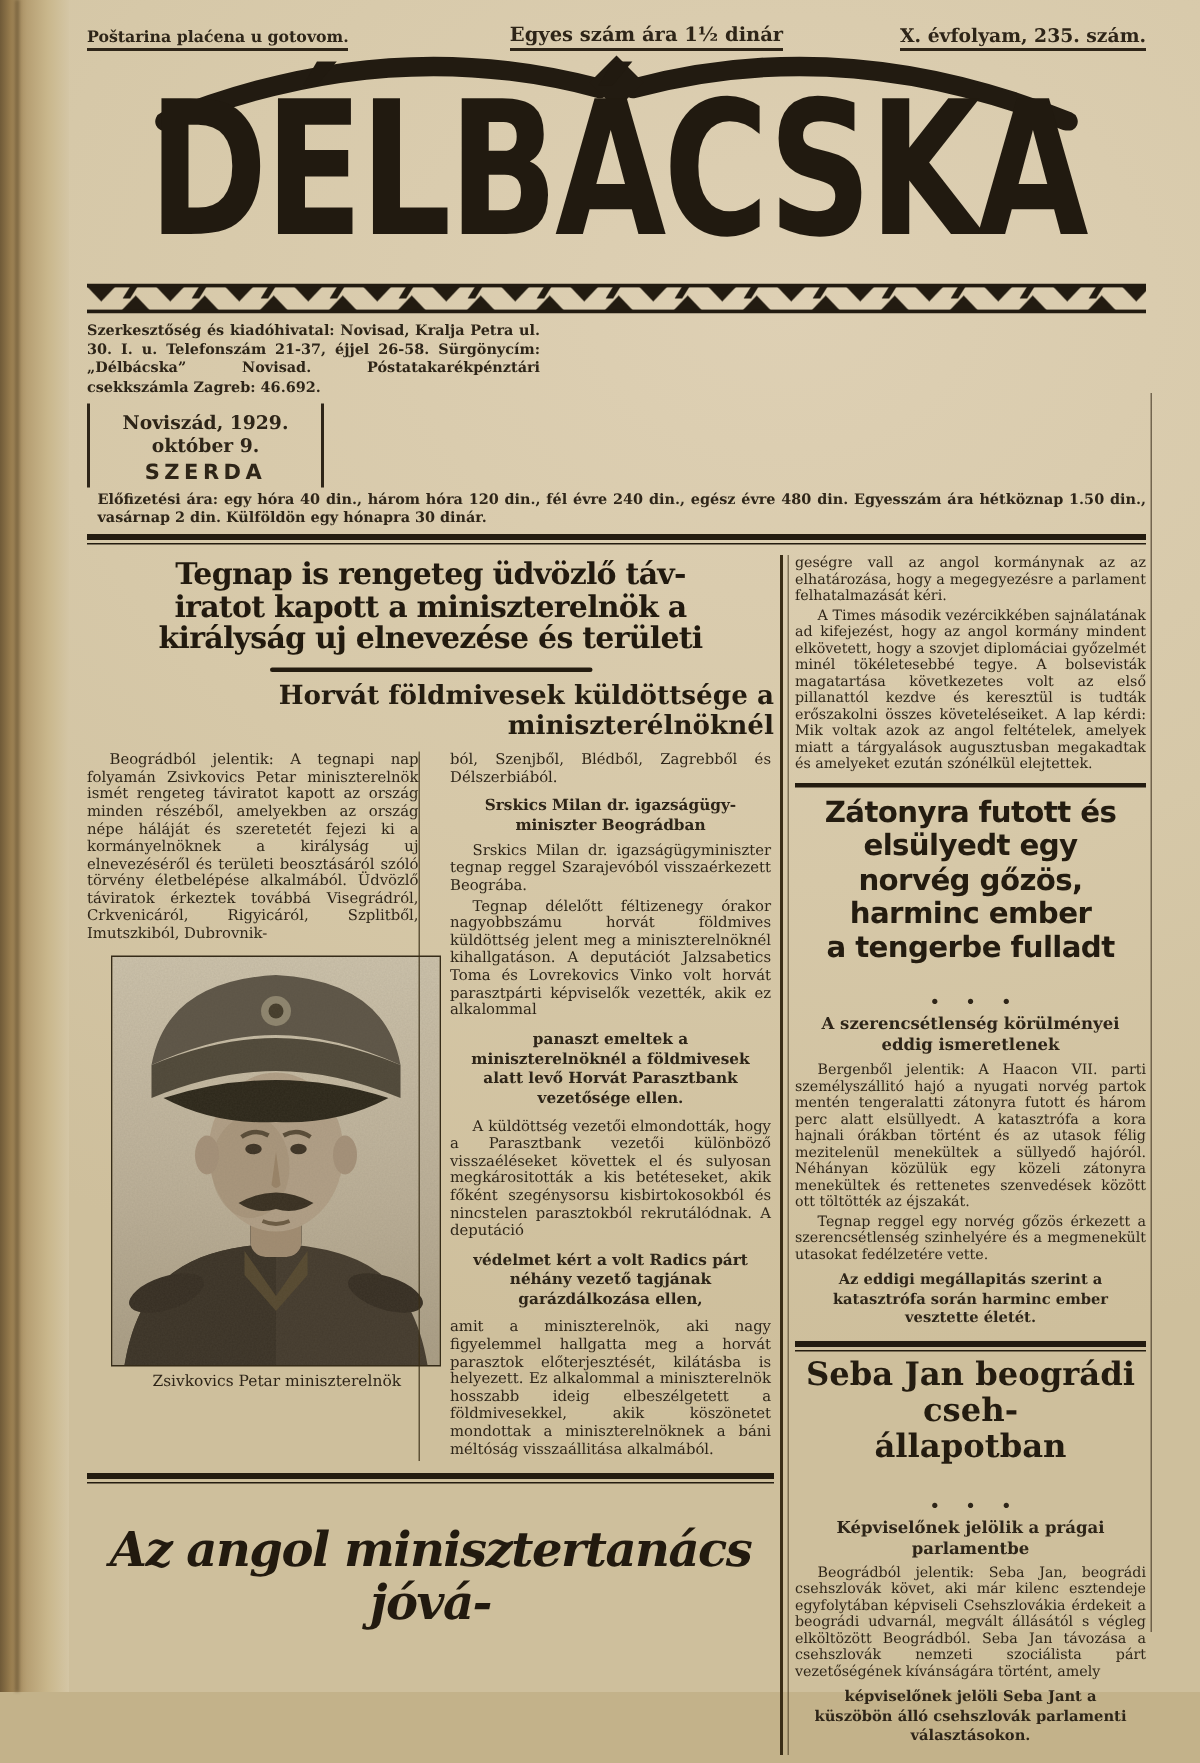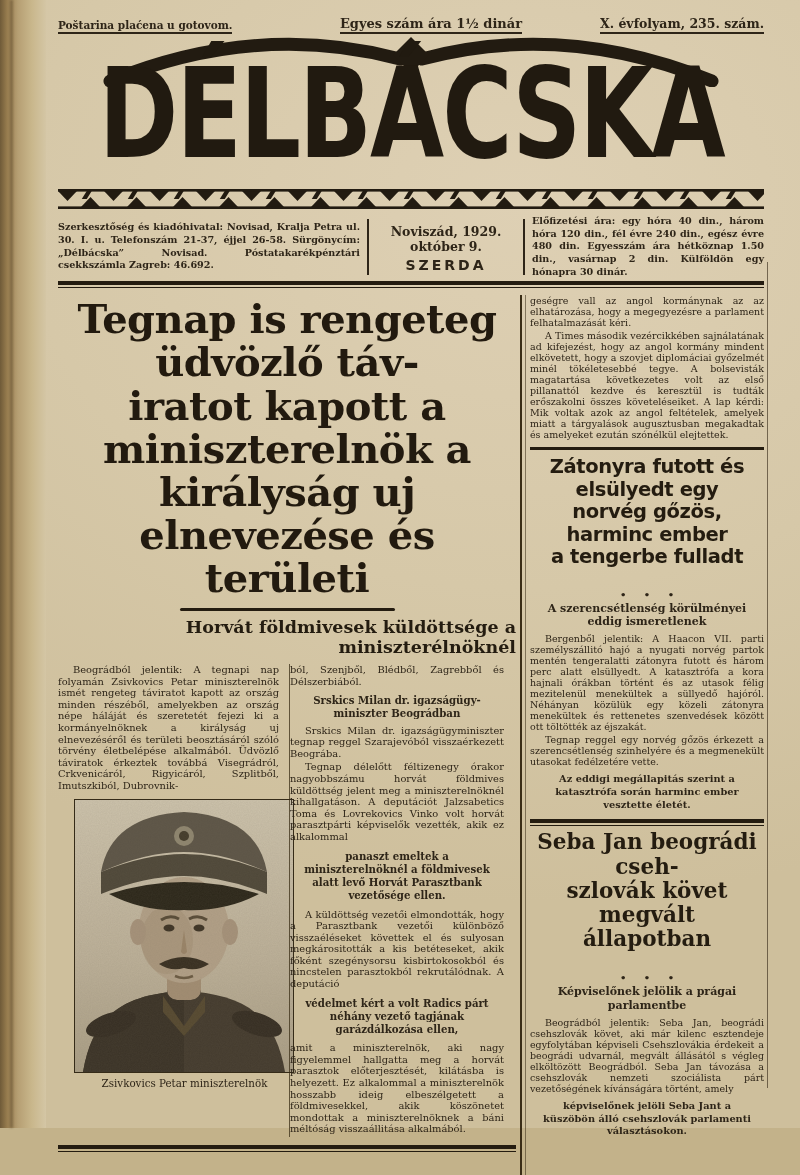--- a/index.html
+++ b/index.html
@@ -45,7 +45,7 @@
   .deco-band{display:block;margin-top:10px;}
 
   
-  .infobar{display:flex;align-items:center;margin-top:3px;font-weight:bold;}
+  .infobar{display:flex;align-items:flex-start;margin-top:3px;font-weight:bold;flex-direction:column;}
   .info-left{width:302px;font-size:9.6px;line-height:1.32;text-align:justify;padding:3px 7px 3px 0;}
   .info-center{width:146px;border-left:2.5px solid #2e2518;border-right:2.5px solid #2e2518;
     text-align:center;padding:5px 4px 2px;}

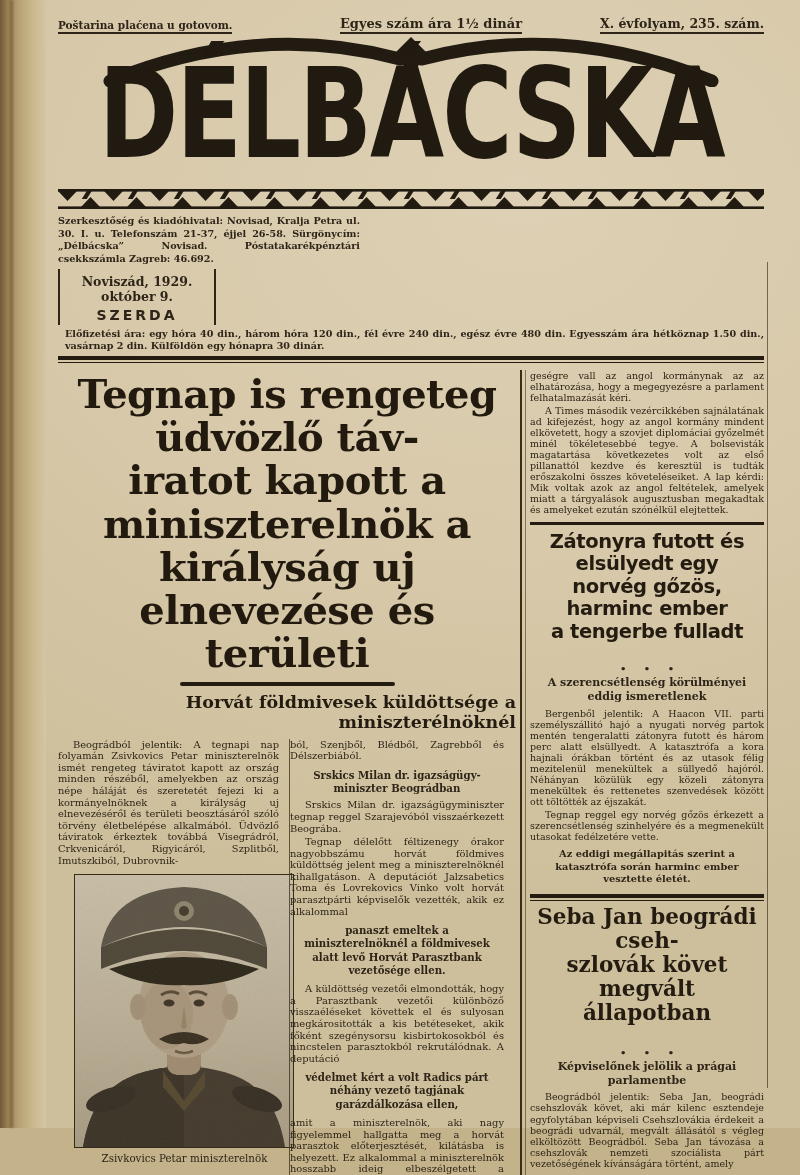--- a/index.html
+++ b/index.html
@@ -63,7 +63,7 @@
   .col-divider::after{content:"";position:absolute;left:8.5px;top:0;bottom:0;width:1px;background:rgba(58,45,22,.55);}
   .main-right{flex:1;min-width:0;}
 
-  .main-headline{font-weight:bold;text-align:center;font-size:40px;line-height:1.08;
+  .main-headline{font-weight:bold;text-align:center;font-size:20px;line-height:1.08;
     letter-spacing:-0.5px;color:#221a0f;margin:2px 0 0;}
   .main-headline span{display:block;}
   .headline-rule{width:215px;height:3.5px;background:#241c10;margin:8px auto 6px;border-radius:2px;}

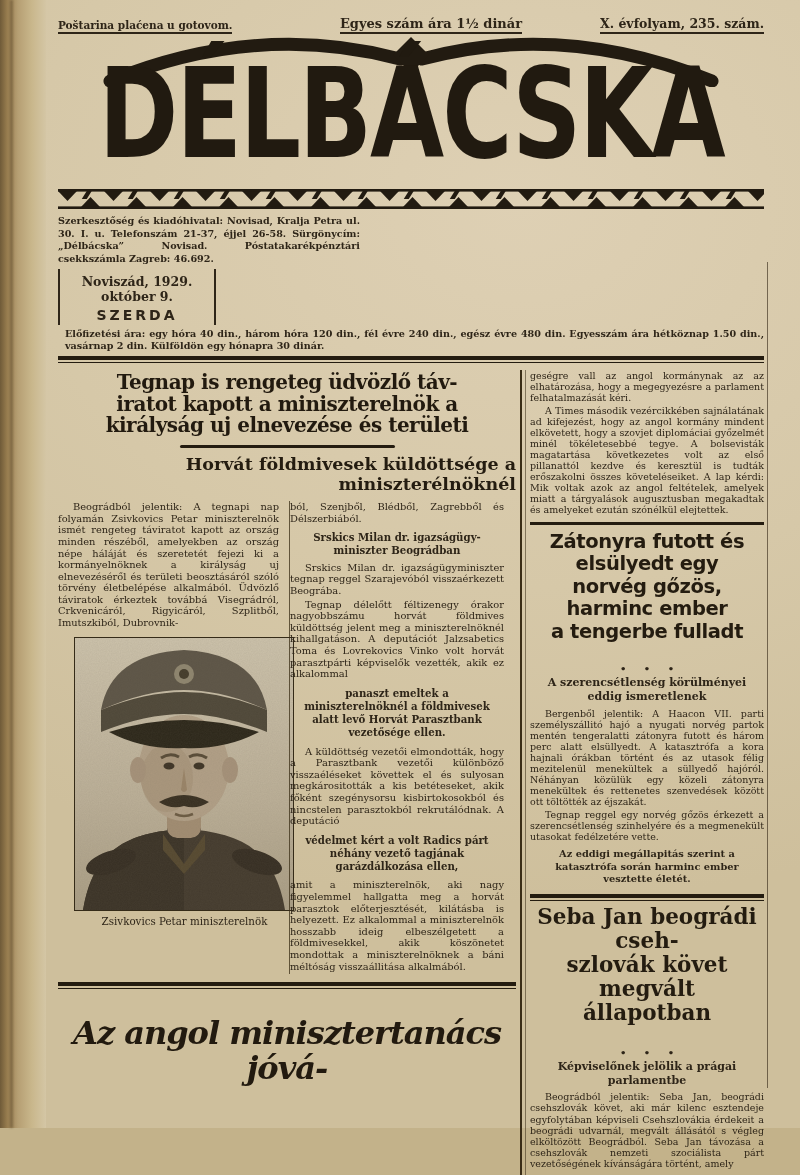--- a/index.html
+++ b/index.html
@@ -71,7 +71,7 @@
 
   .twocol{display:flex;}
   .tcol{width:221px;min-width:0;}
-  .twocol .tcol + .tcol{border-left:1.5px solid rgba(58,45,22,.75);padding-left:0;margin-left:10px;width:214px;}
+  .twocol .tcol + .tcol{border-left:1.5px solid rgba(58,45,22,.75);padding-left:20px;width:214px;}
 
   .bp{font-size:9.9px;line-height:1.17;text-align:justify;text-indent:15px;margin:0 0 2px;}
   .b-sub{font-weight:bold;text-align:center;font-size:10.2px;line-height:1.25;margin:7px 14px 5px;text-indent:0;}

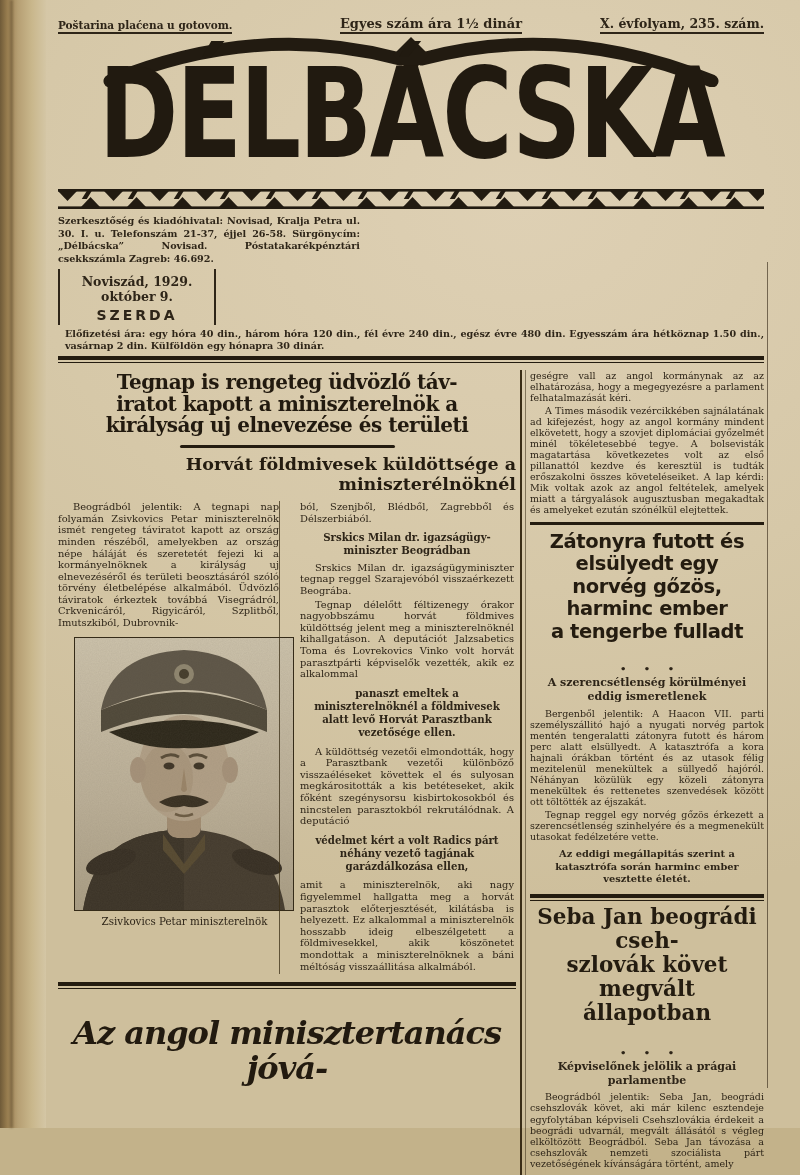--- a/index.html
+++ b/index.html
@@ -261,7 +261,6 @@
 
         <h3 class="envoy-headline">
           <span>Seba Jan beográdi cseh-</span>
-          <span>szlovák követ megvált</span>
           <span>állapotban</span>
         </h3>
         <div class="dots">• • •</div>

